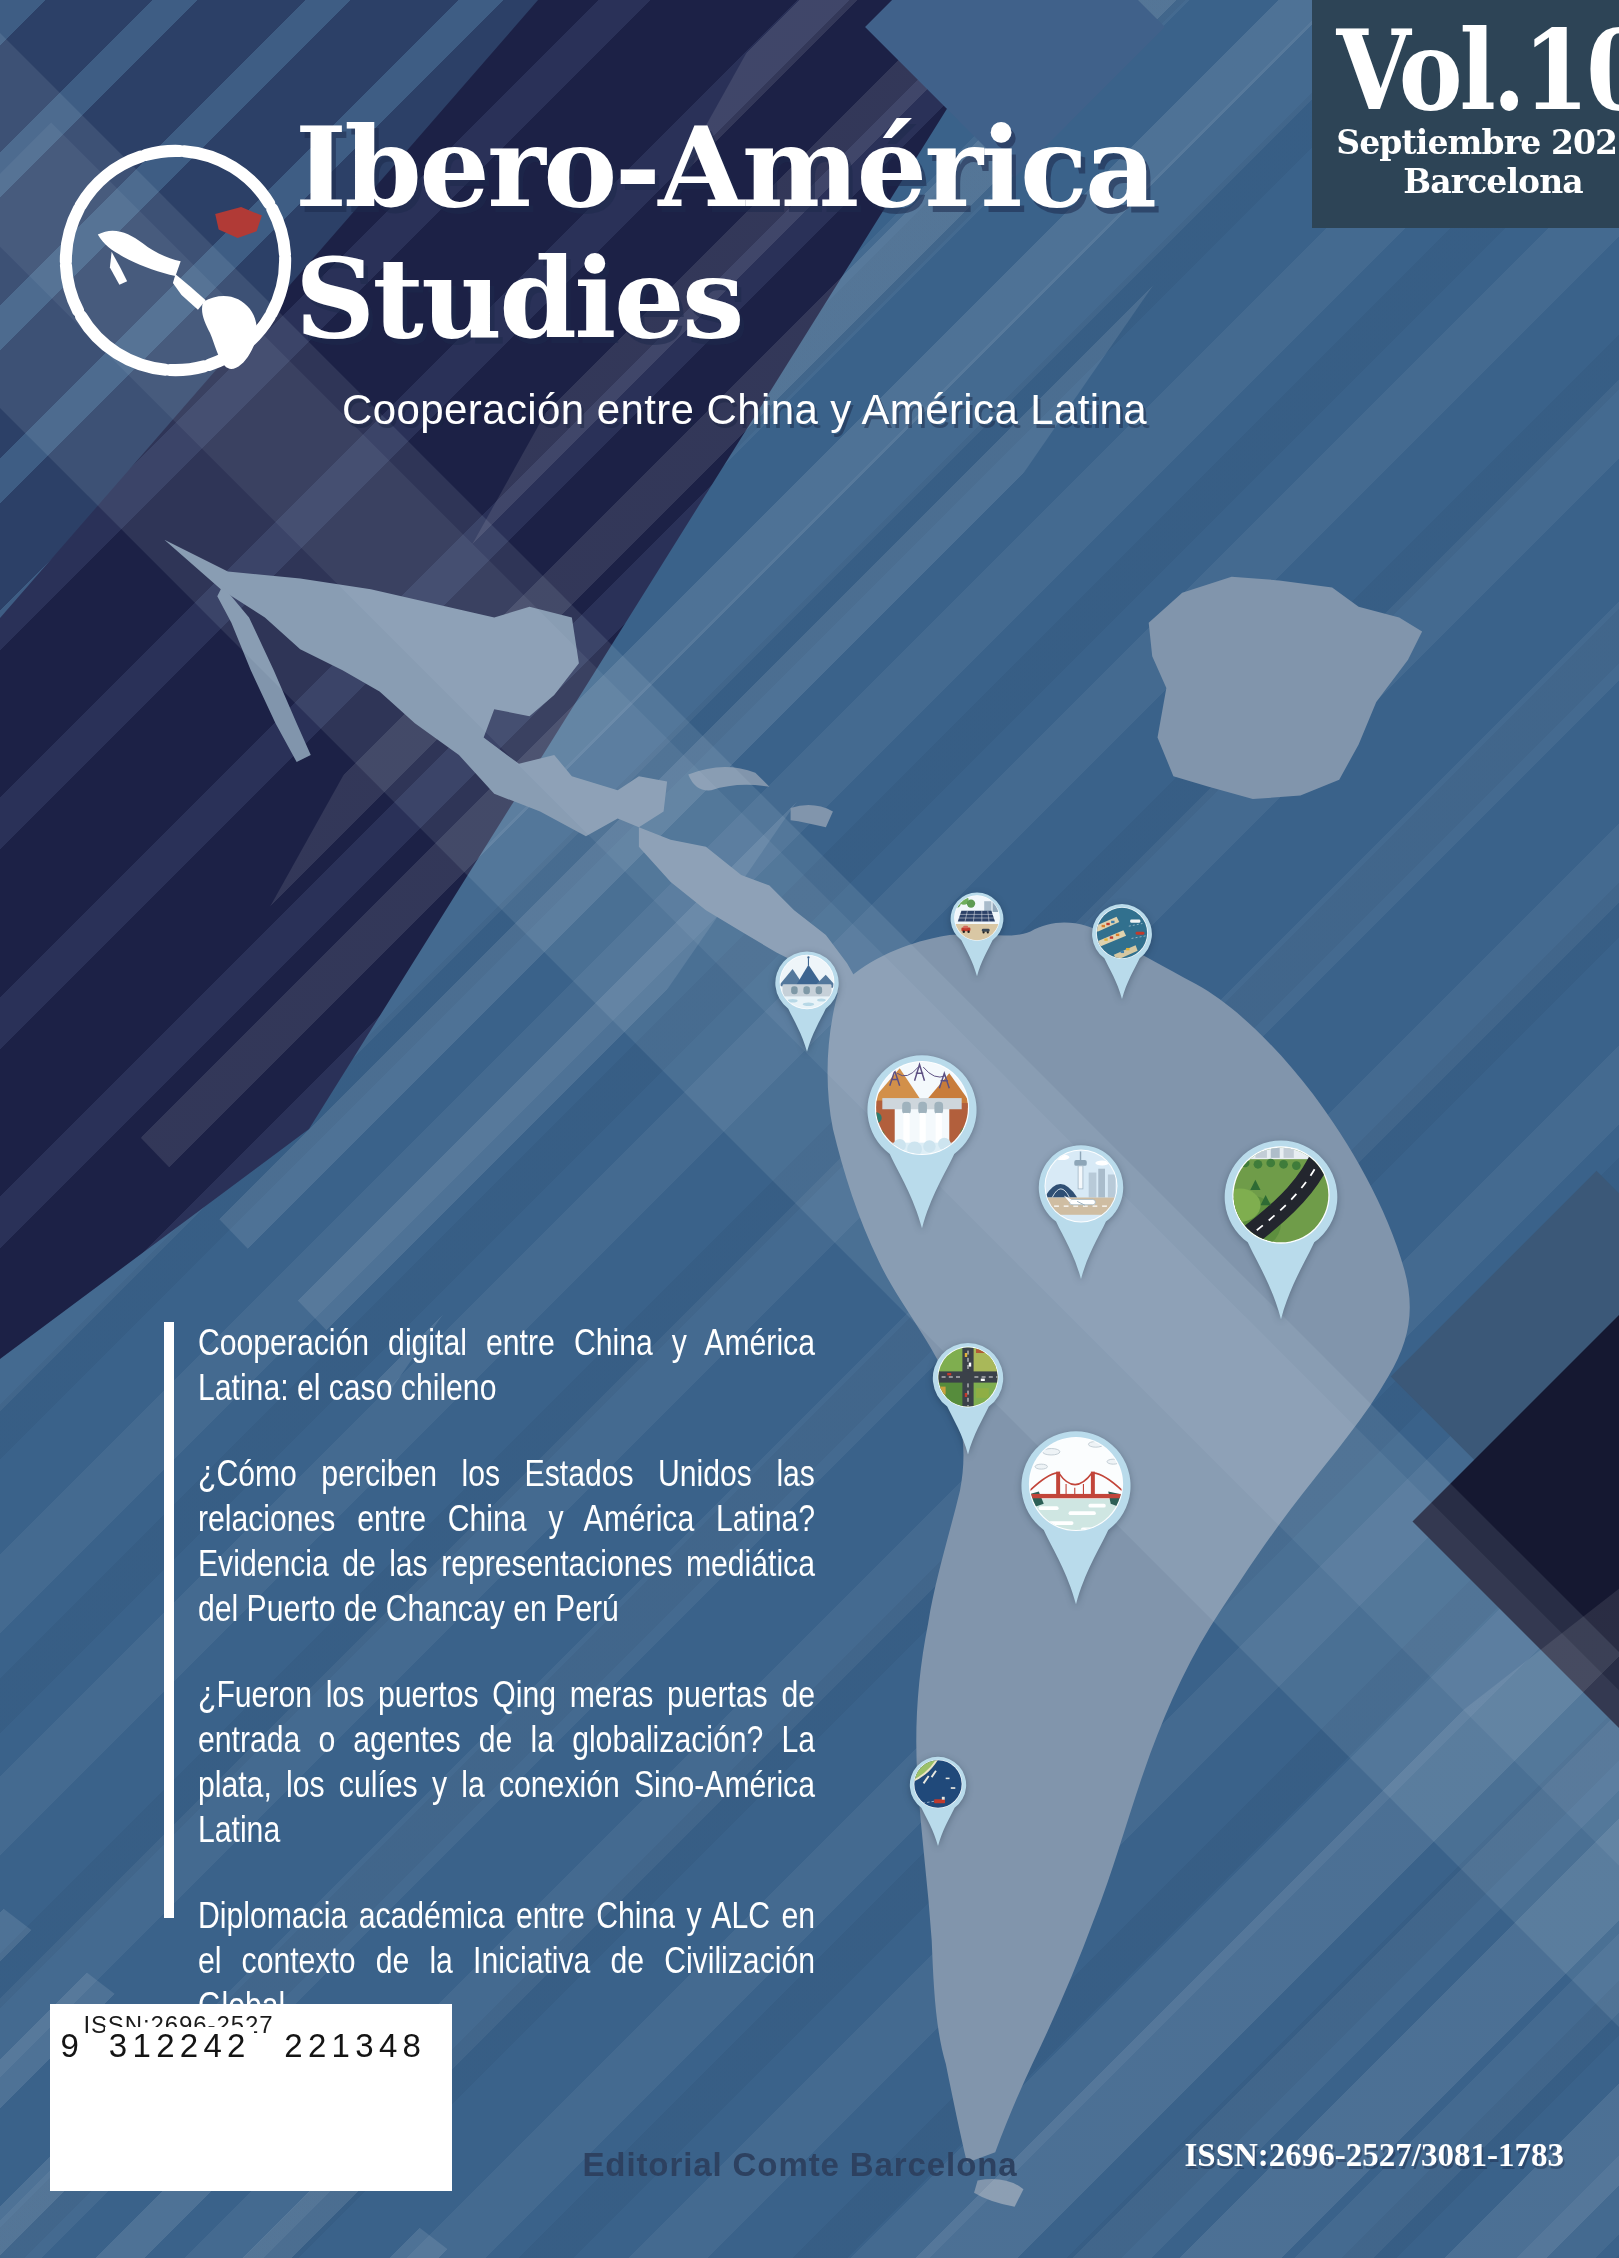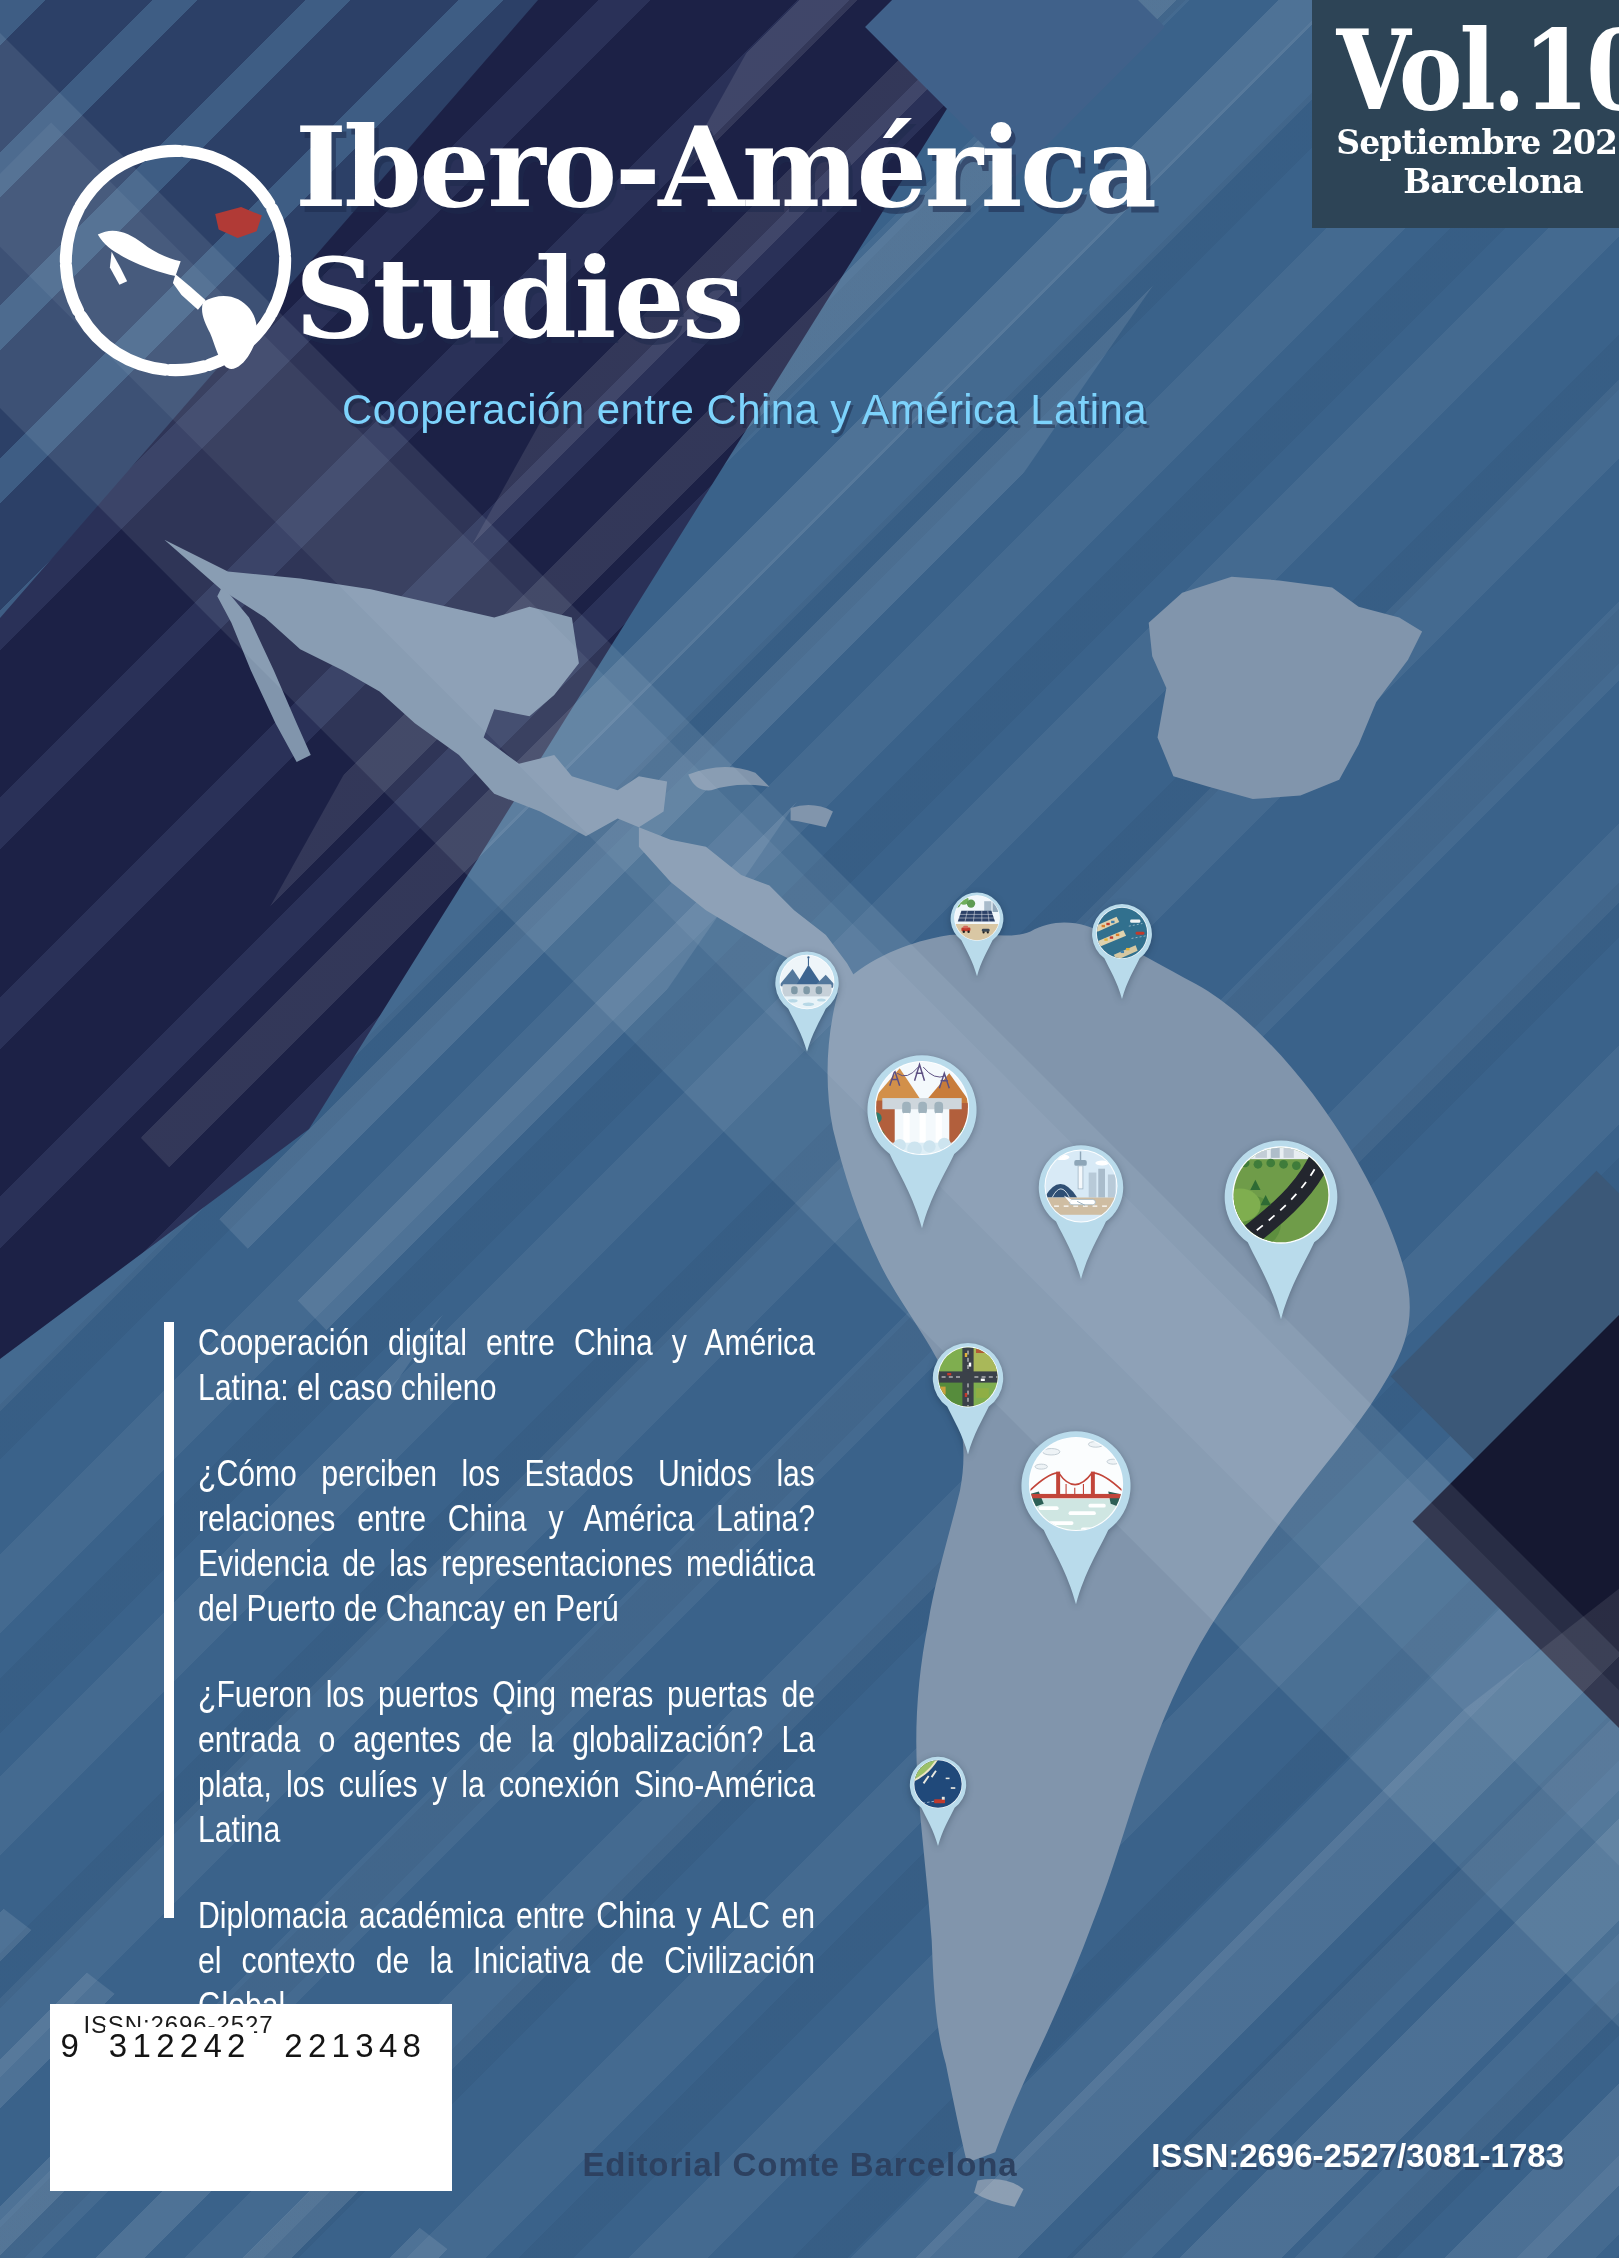--- a/index.html
+++ b/index.html
@@ -49,7 +49,7 @@
   .title{left:295px;top:102px;z-index:6;color:#fff;font-family:"DejaVu Serif",serif;
     font-weight:bold;font-size:111px;line-height:131px;letter-spacing:-2.6px;
     text-shadow:4.4px 6.2px 0 rgba(30,42,76,0.55);white-space:pre;}
-  .subtitle{left:342px;top:386px;z-index:6;color:#7dd3fc;font-size:42px;
+  .subtitle{left:342px;top:386px;z-index:6;color:#ffffff;font-size:42px;
     text-shadow:2.6px 4.4px 0 rgba(25,35,65,0.45);letter-spacing:0.4px;}
 
   

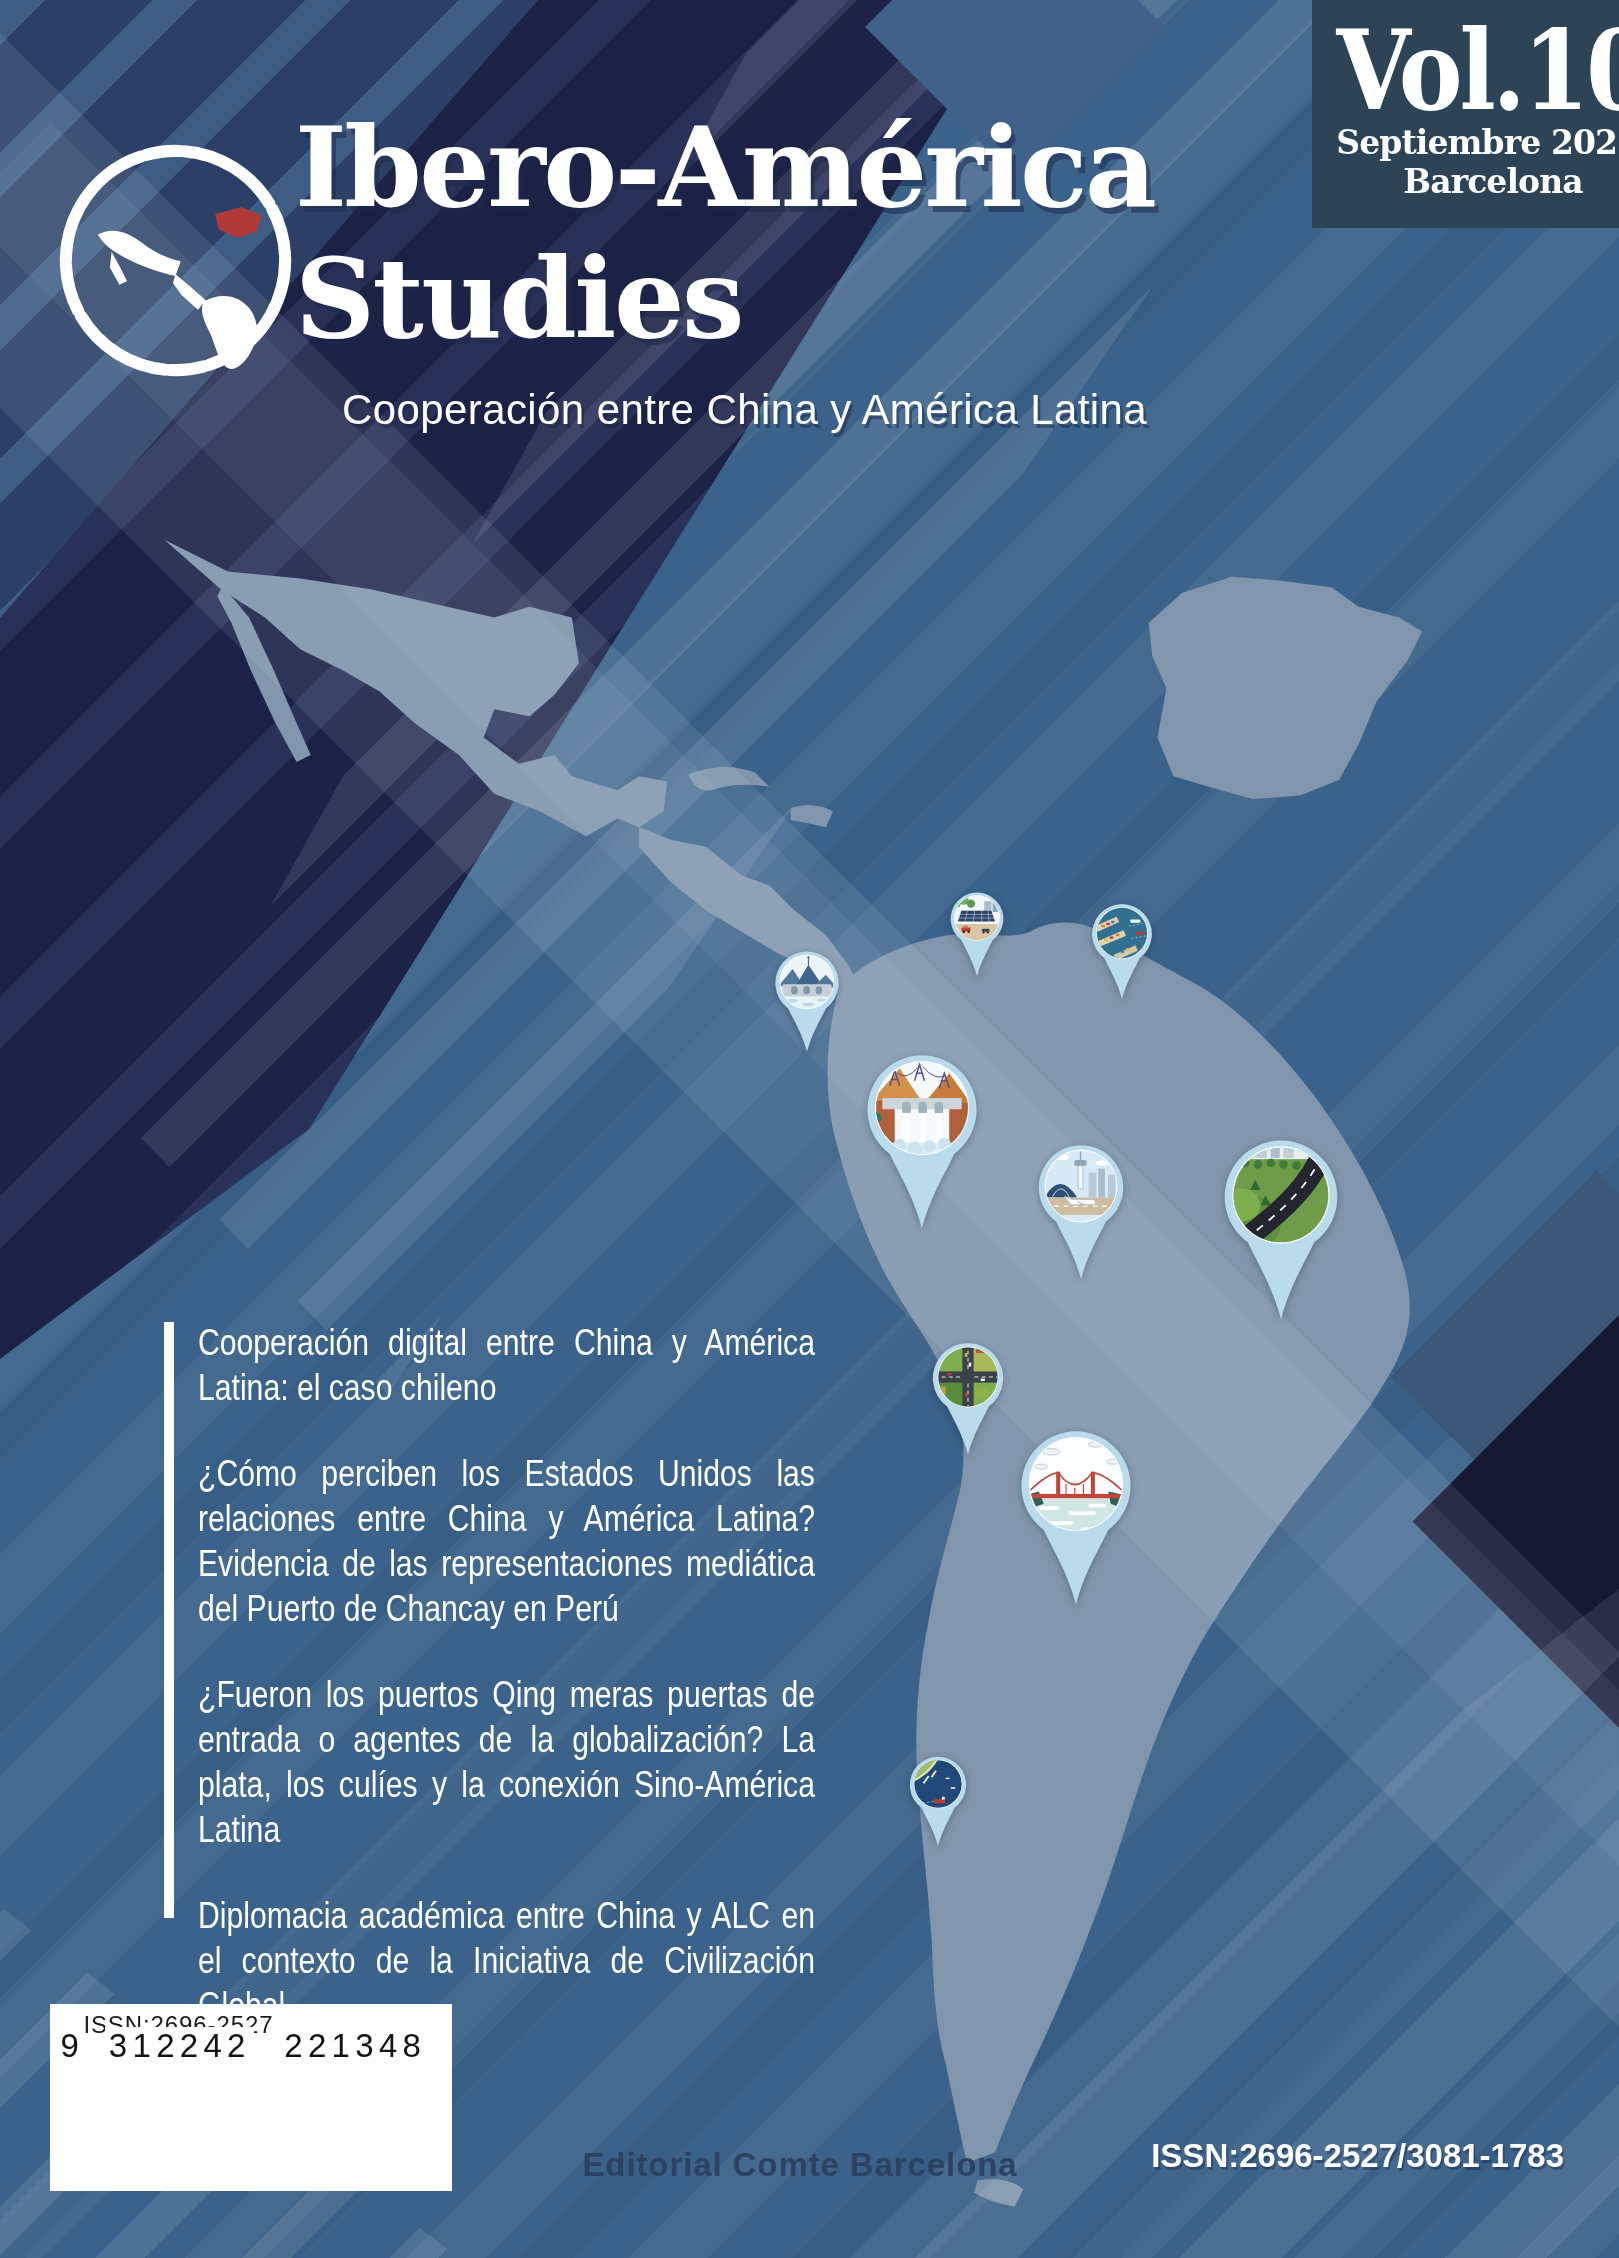--- a/index.html
+++ b/index.html
@@ -85,7 +85,7 @@
   .publisher{left:0;top:2146px;width:1600px;text-align:center;z-index:6;
     color:#2d4160;font-weight:bold;font-size:33px;letter-spacing:0.9px;}
   .issn-bottom{right:56px;top:2137px;z-index:6;color:#fff;
-    font-family:Liberation Sans, sans-serif;font-weight:bold;font-size:33px;
+    font-family:Liberation Serif, serif;font-weight:bold;font-size:33px;
     text-shadow:1.8px 2.6px 0 rgba(25,35,65,0.4);}
 </style>
 </head>

